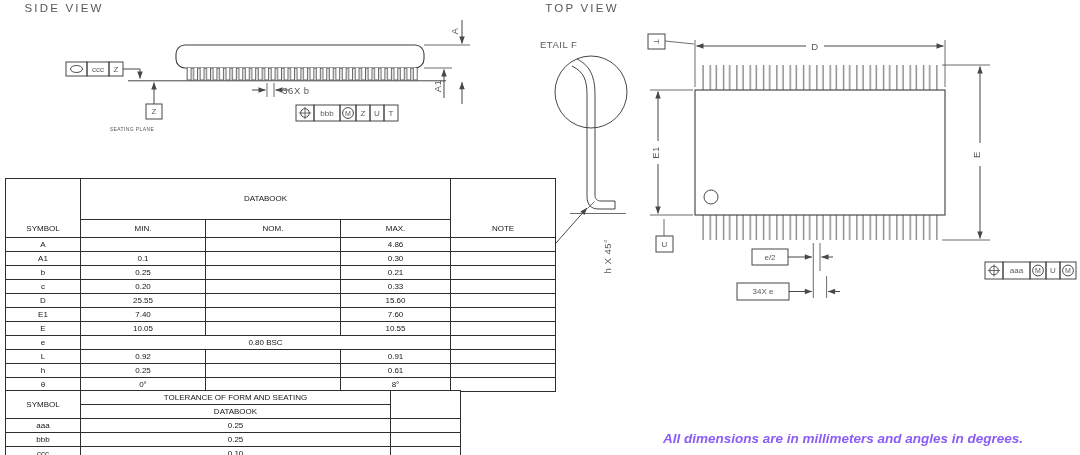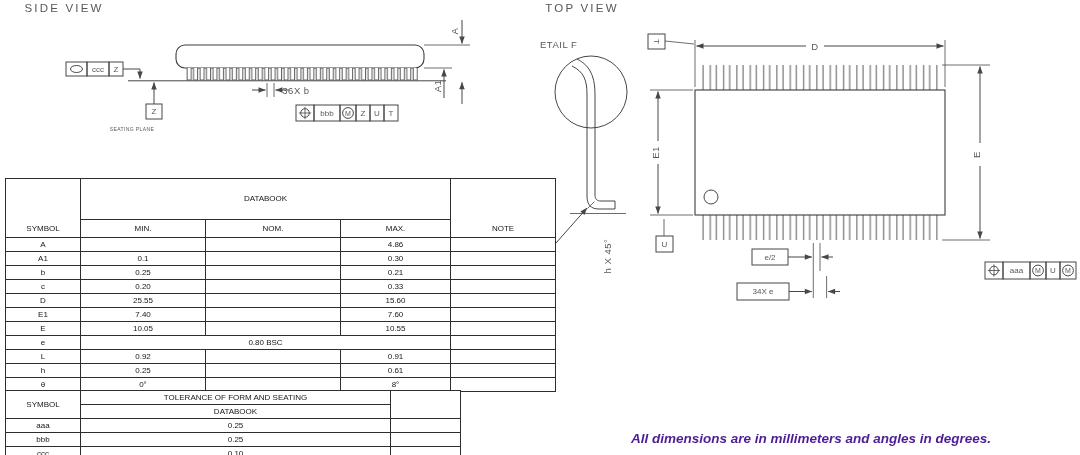--- a/index.html
+++ b/index.html
@@ -21,7 +21,7 @@
   .title-cell{height:40px;}
   tr.h2 td{height:17px;}
   td.bh{vertical-align:bottom;padding-bottom:4px;}
-  #units-note{position:absolute;left:631px;top:431px;font-size:13.5px;font-style:italic;font-weight:bold;color:#4c1d95;}
+  #units-note{position:absolute;left:663px;top:431px;font-size:13.5px;font-style:italic;font-weight:bold;color:#8b5cf6;}
 </style>
 </head>
 <body>

